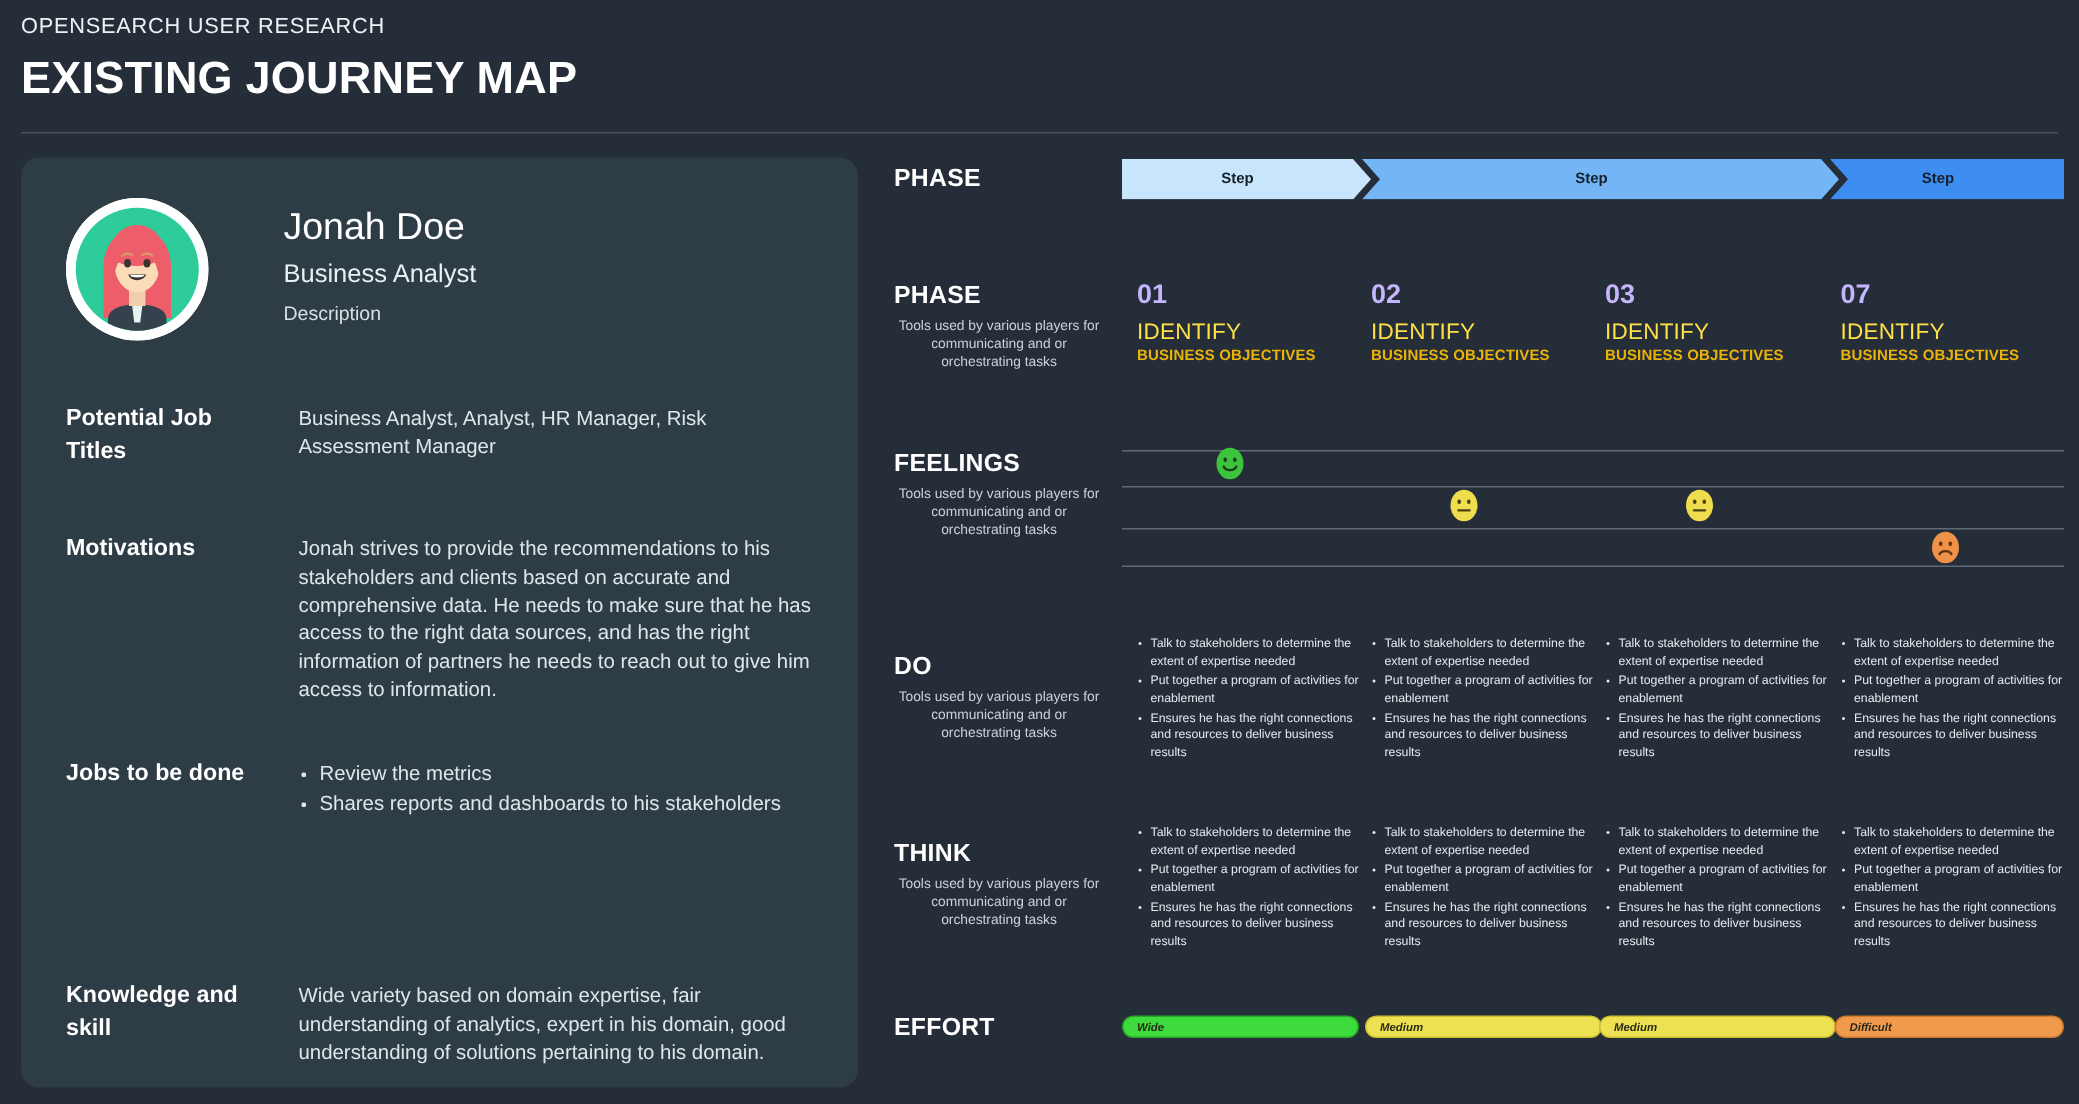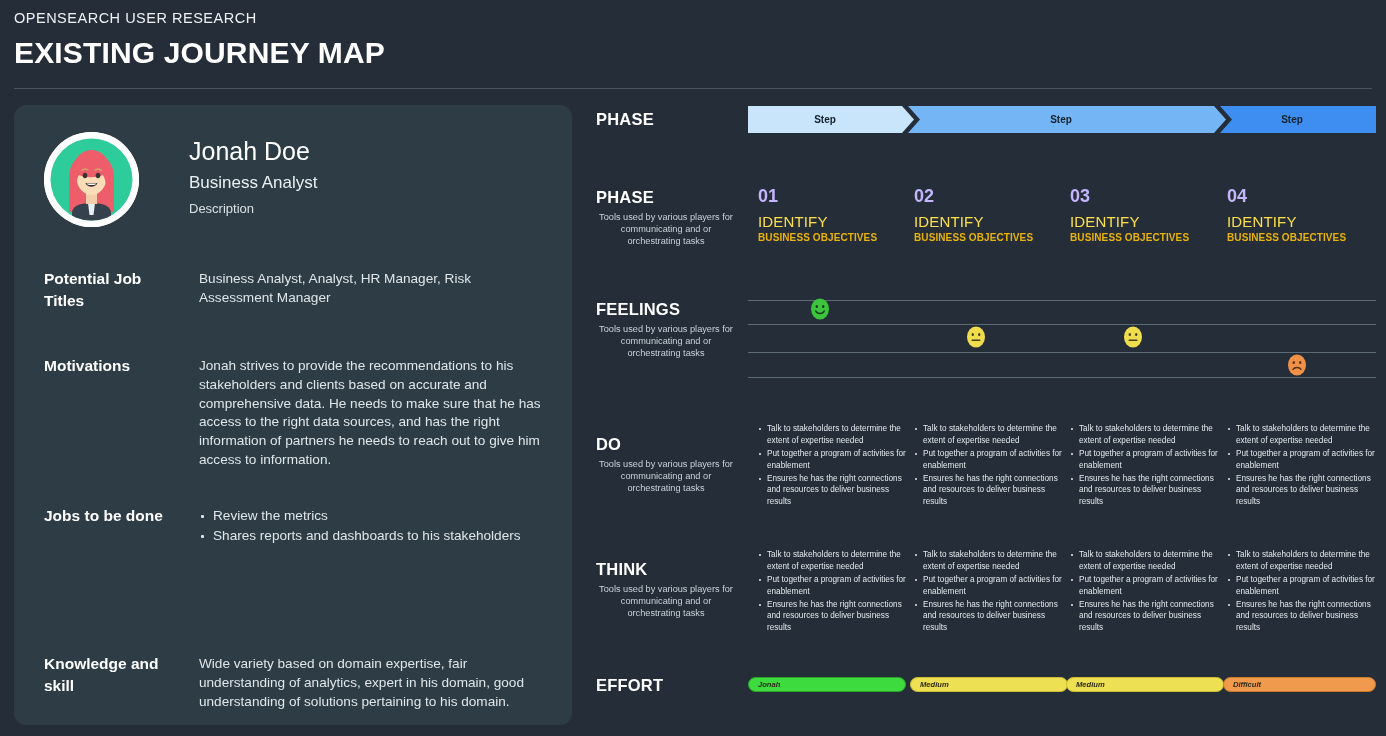--- a/index.html
+++ b/index.html
@@ -227,7 +227,7 @@
       <div class="col-t2">BUSINESS OBJECTIVES</div>
     </div>
     <div class="col" style="left:631px;top:87px;">
-      <div class="col-num">04</div>
+      <div class="col-num">07</div>
       <div class="col-t1">IDENTIFY</div>
       <div class="col-t2">BUSINESS OBJECTIVES</div>
     </div>

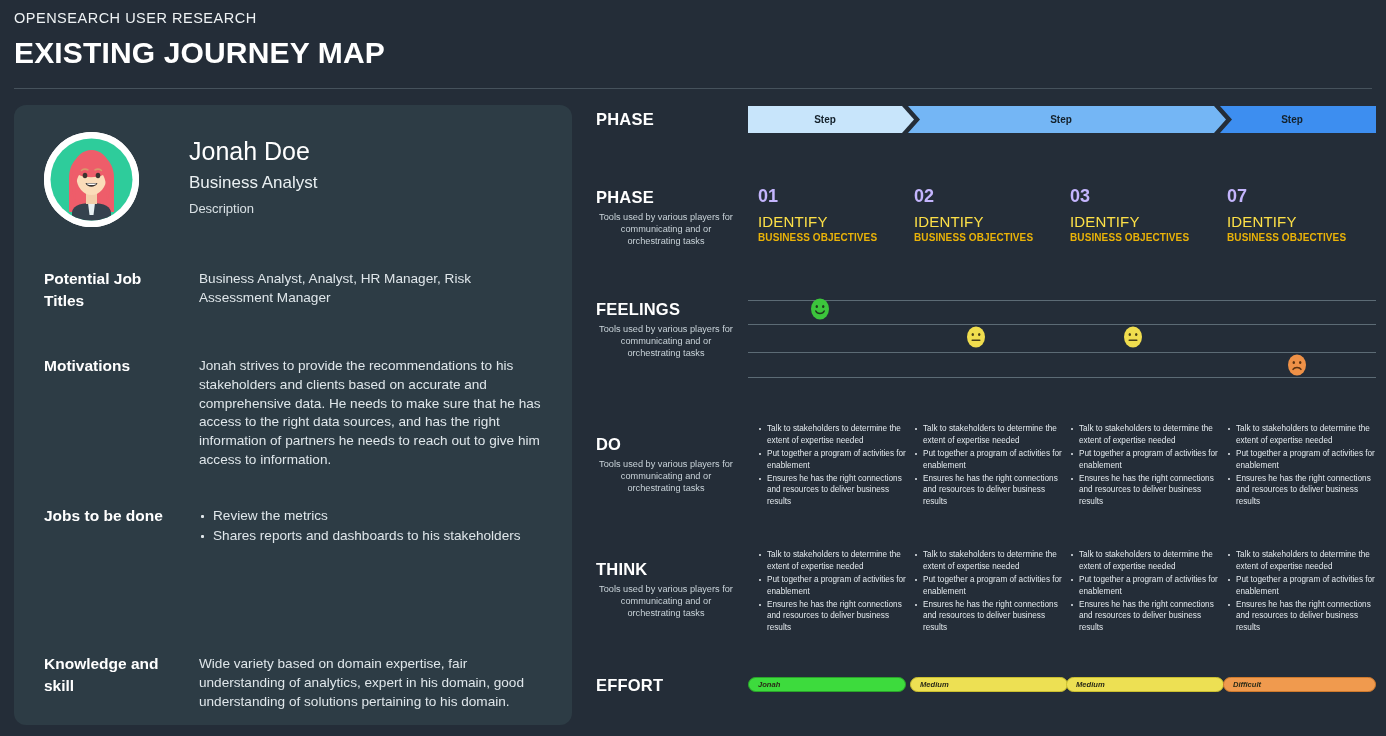--- a/index.html
+++ b/index.html
@@ -344,7 +344,7 @@
       <div class="rl-title">EFFORT</div>
     </div>
     <div class="pill" style="left:152px;top:577px;width:158px;background:#3ddb3d;border:1.3px solid #2aa52a;">
-      <span>Jonah</span>
+      <span>Wide</span>
     </div>
     <div class="pill" style="left:314px;top:577px;width:158px;background:#ede053;border:1.3px solid #cbbf2f;">
       <span>Medium</span>

